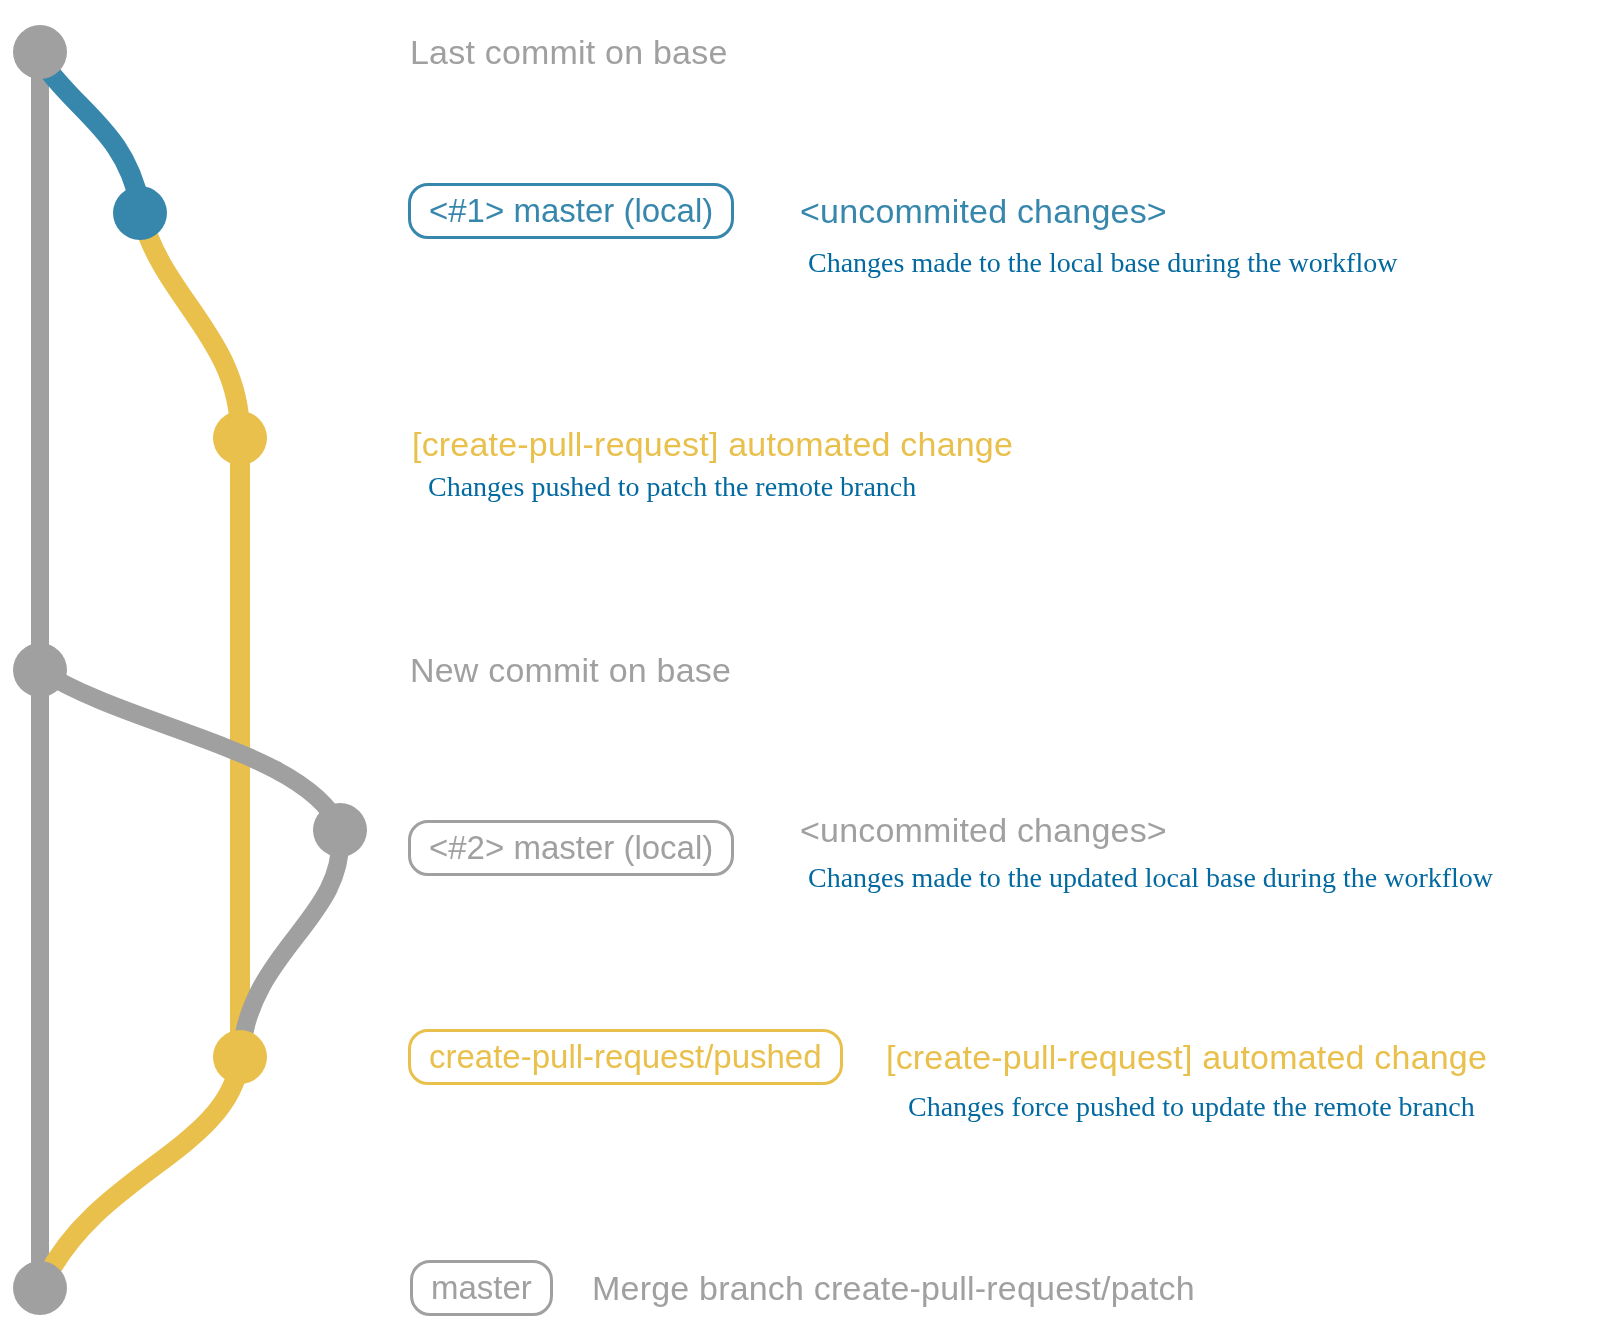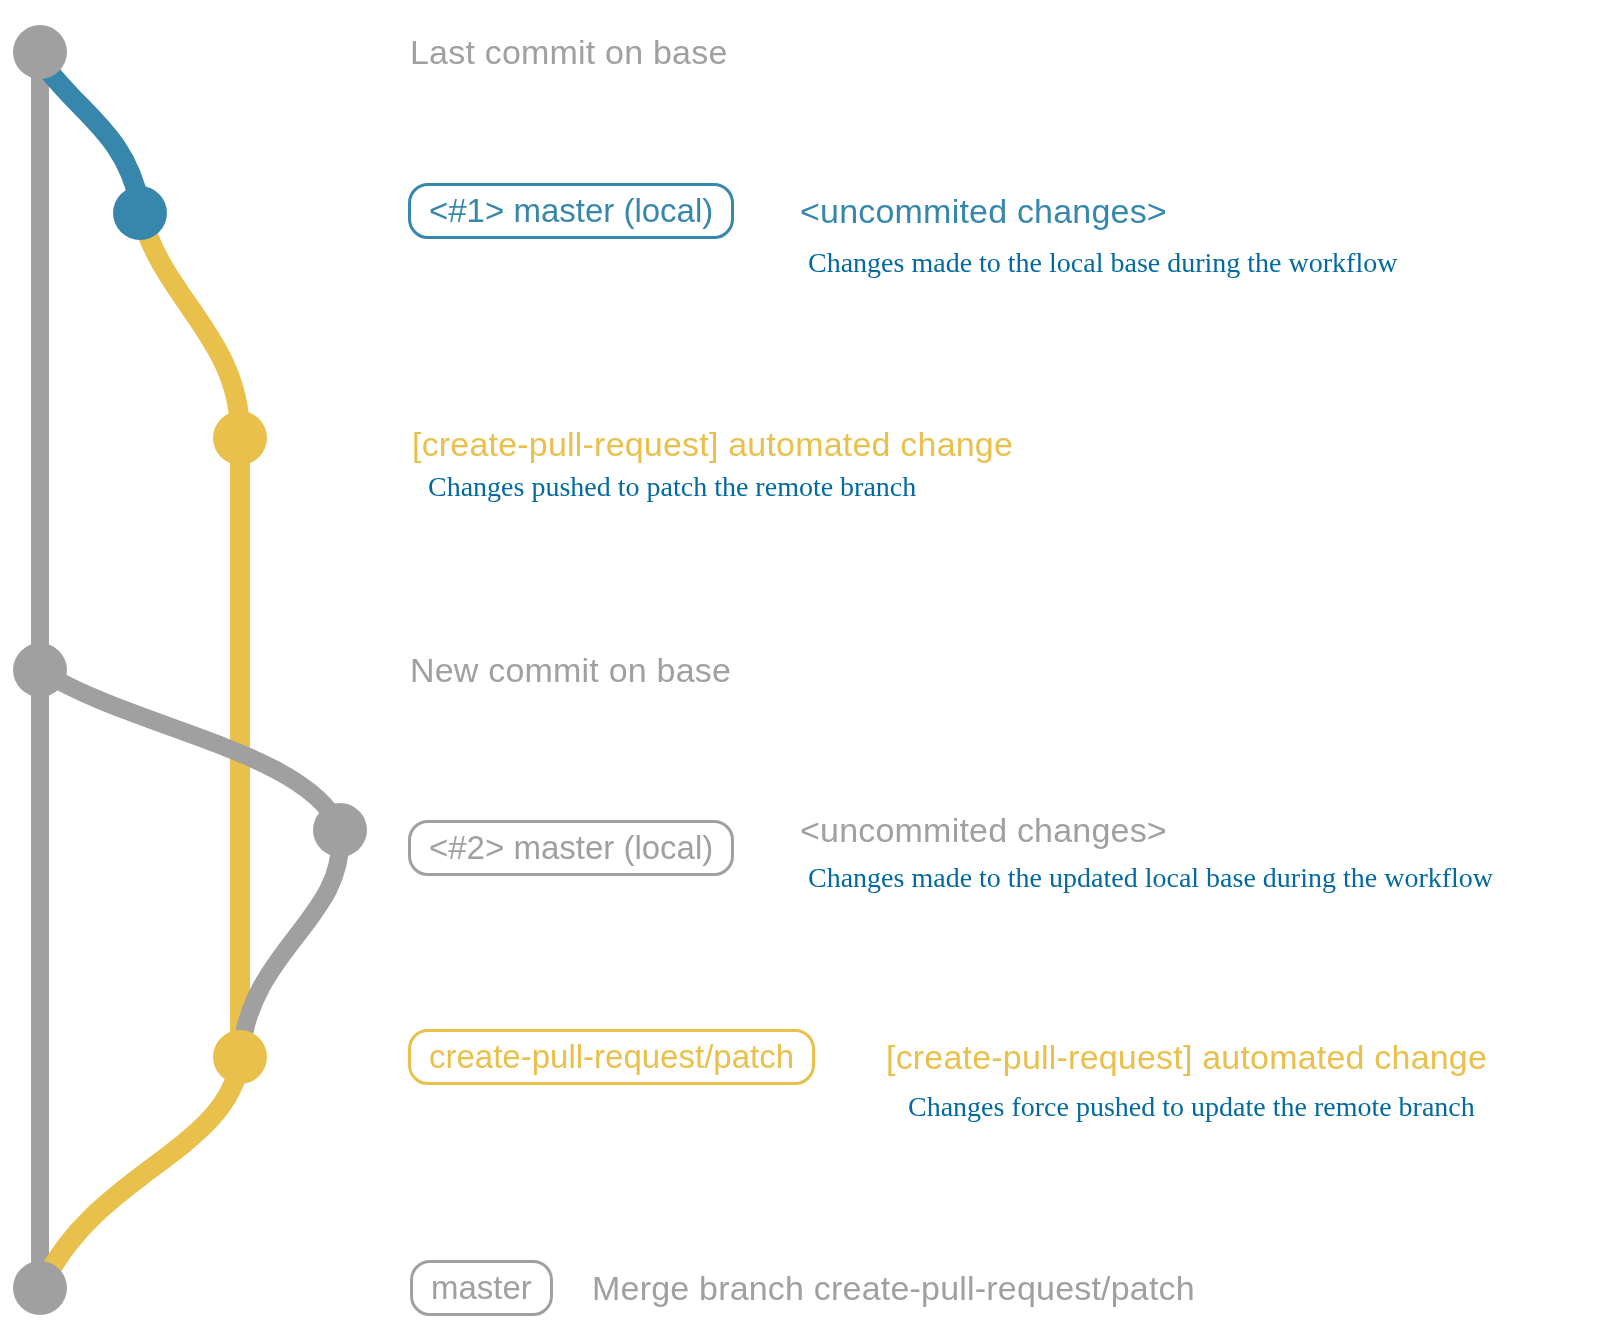--- a/index.html
+++ b/index.html
@@ -83,7 +83,7 @@
   <div class="label gray" style="left:800px;top:810px;">&lt;uncommited changes&gt;</div>
   <div class="desc" style="left:808px;top:848px;margin-top:13px;">Changes made to the updated local base during the workflow</div>
 
-  <div class="badge yellow" style="left:408px;top:1029px;">create-pull-request/patch</div>
+  <div class="badge yellow" style="left:408px;top:1029px;">create-pull-request/pushed</div>
   <div class="label yellow" style="left:886px;top:1037px;">[create-pull-request] automated change</div>
   <div class="desc" style="left:908px;top:1090px;">Changes force pushed to update the remote branch</div>
 

